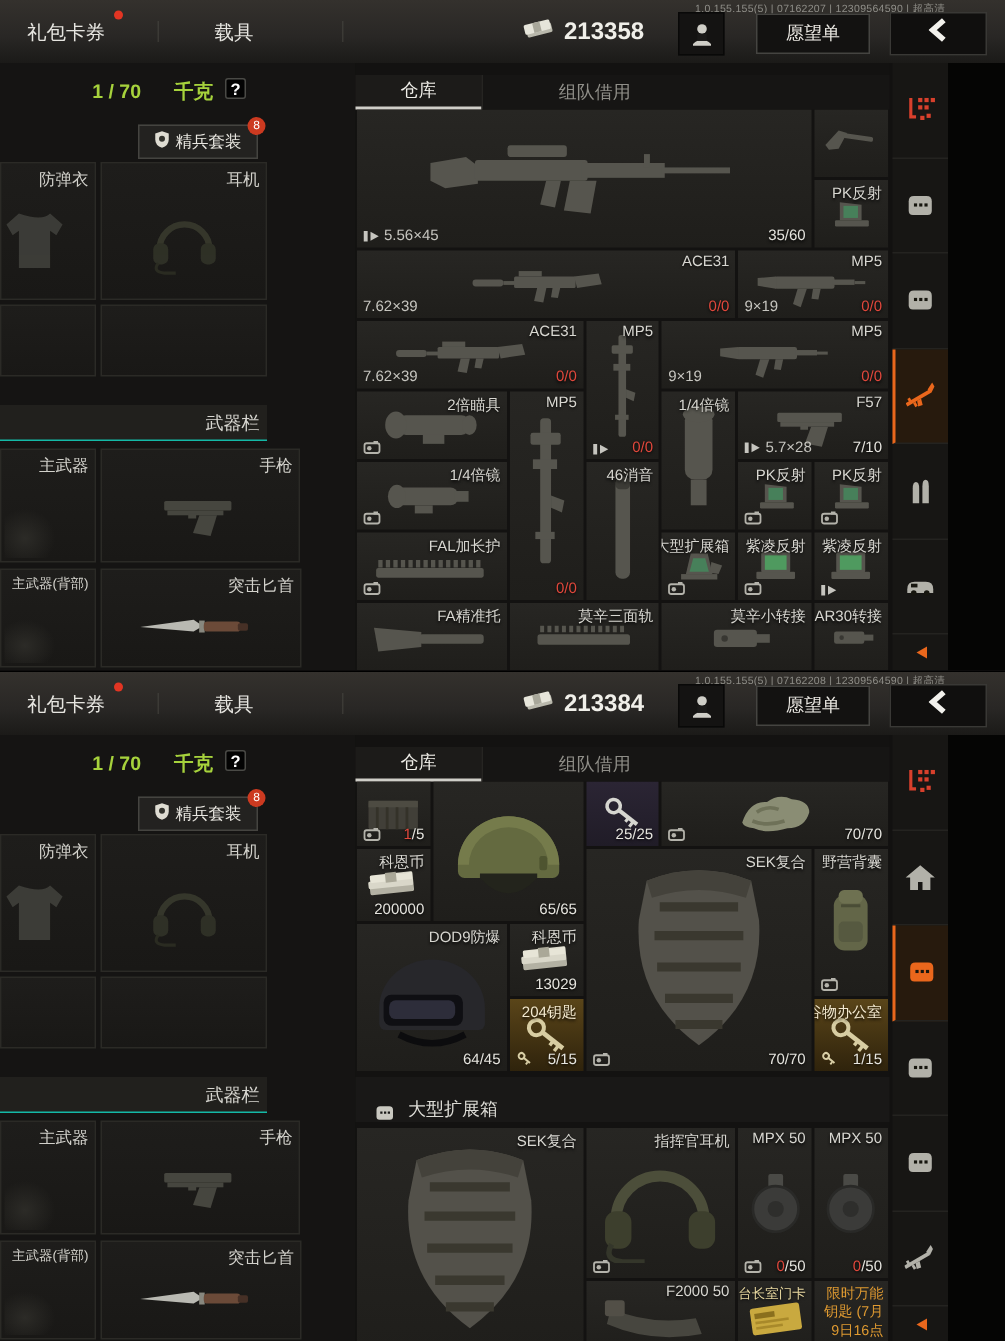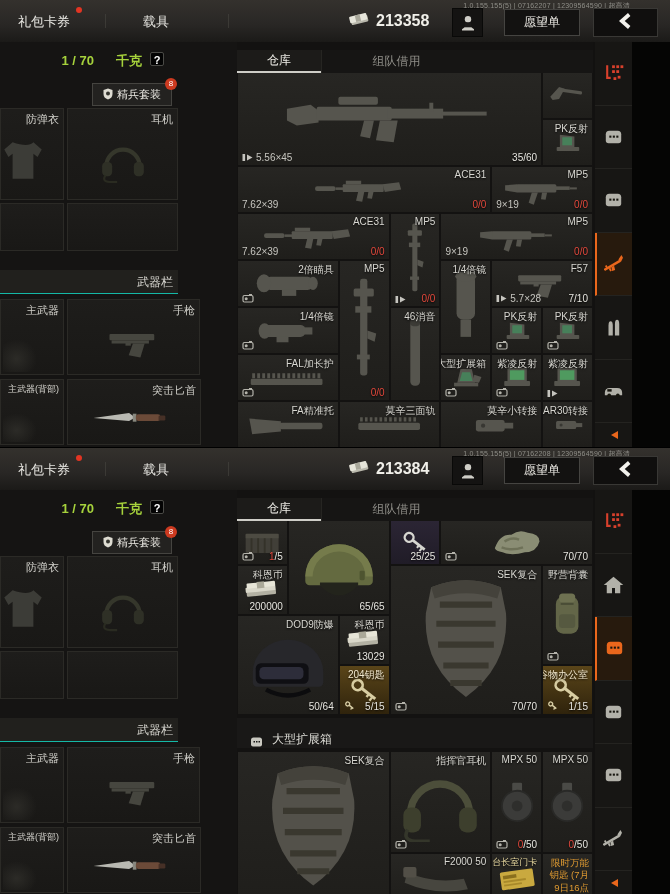--- a/index.html
+++ b/index.html
@@ -809,7 +809,7 @@
               </svg>
             </div>
             <div class="lbl">DOD9防爆</div>
-            <div class="br">50/64</div>
+            <div class="br">64/45</div>
           </div>
           <div class="cell" style="grid-area: 3 / 3 / span 1 / span 1;">
             <div class="img">

